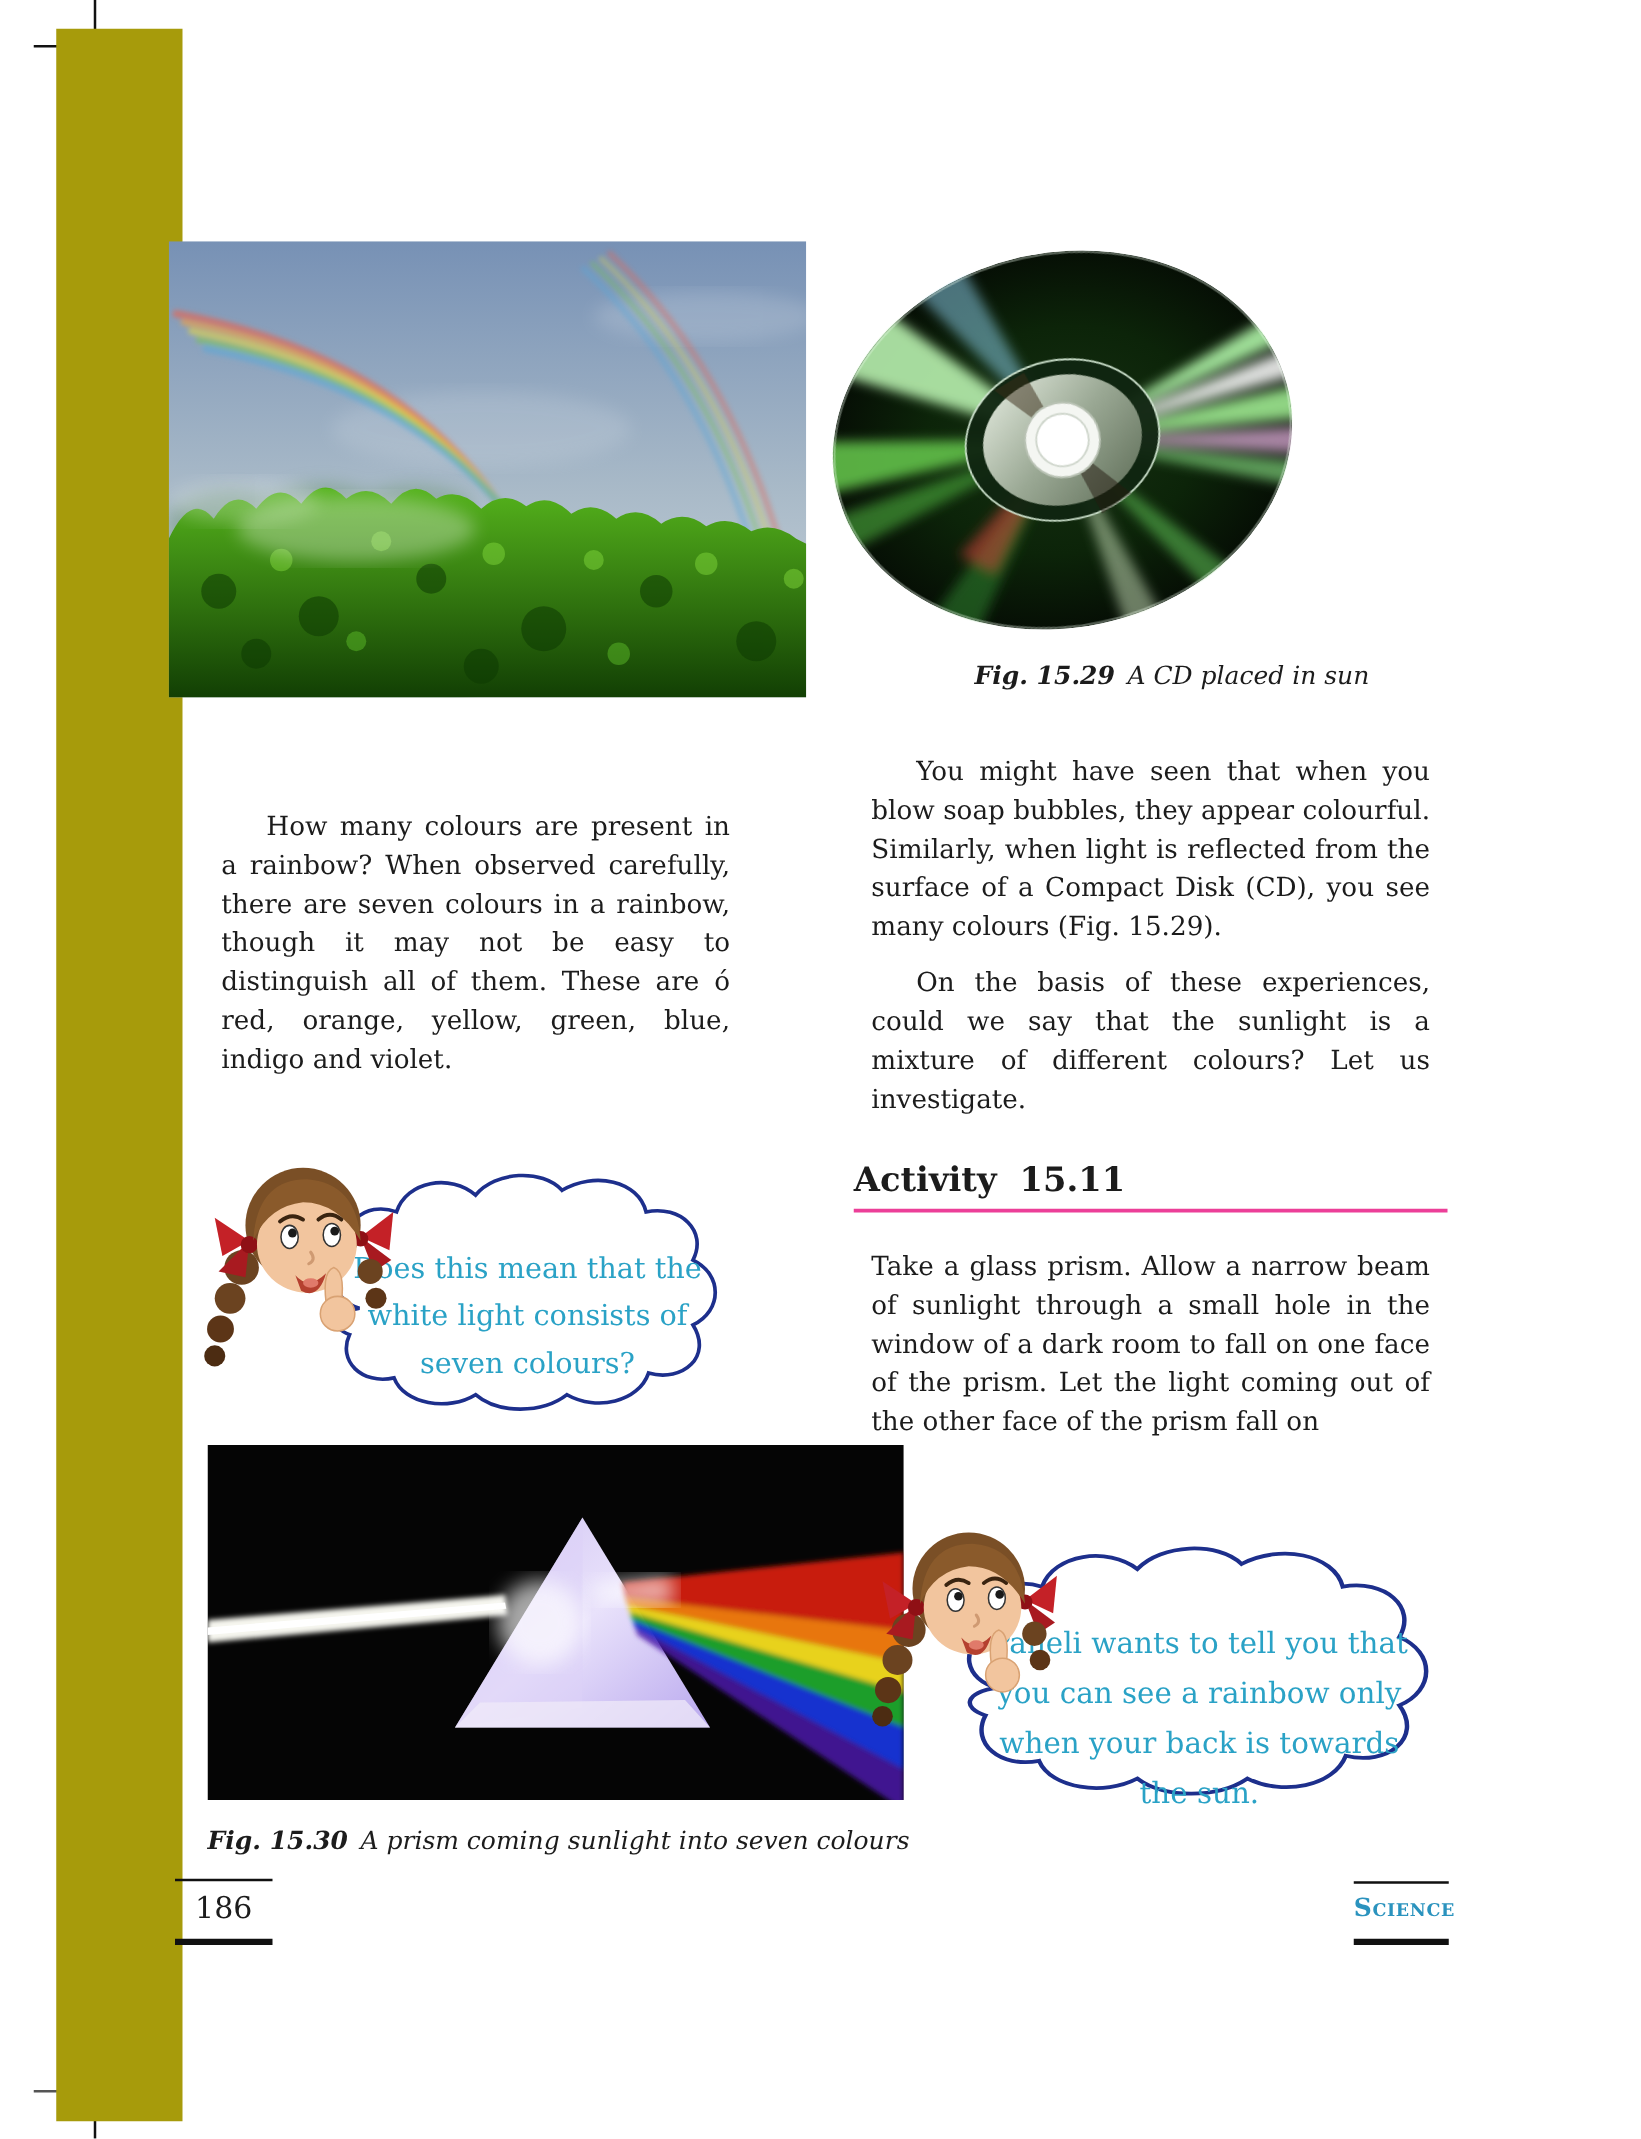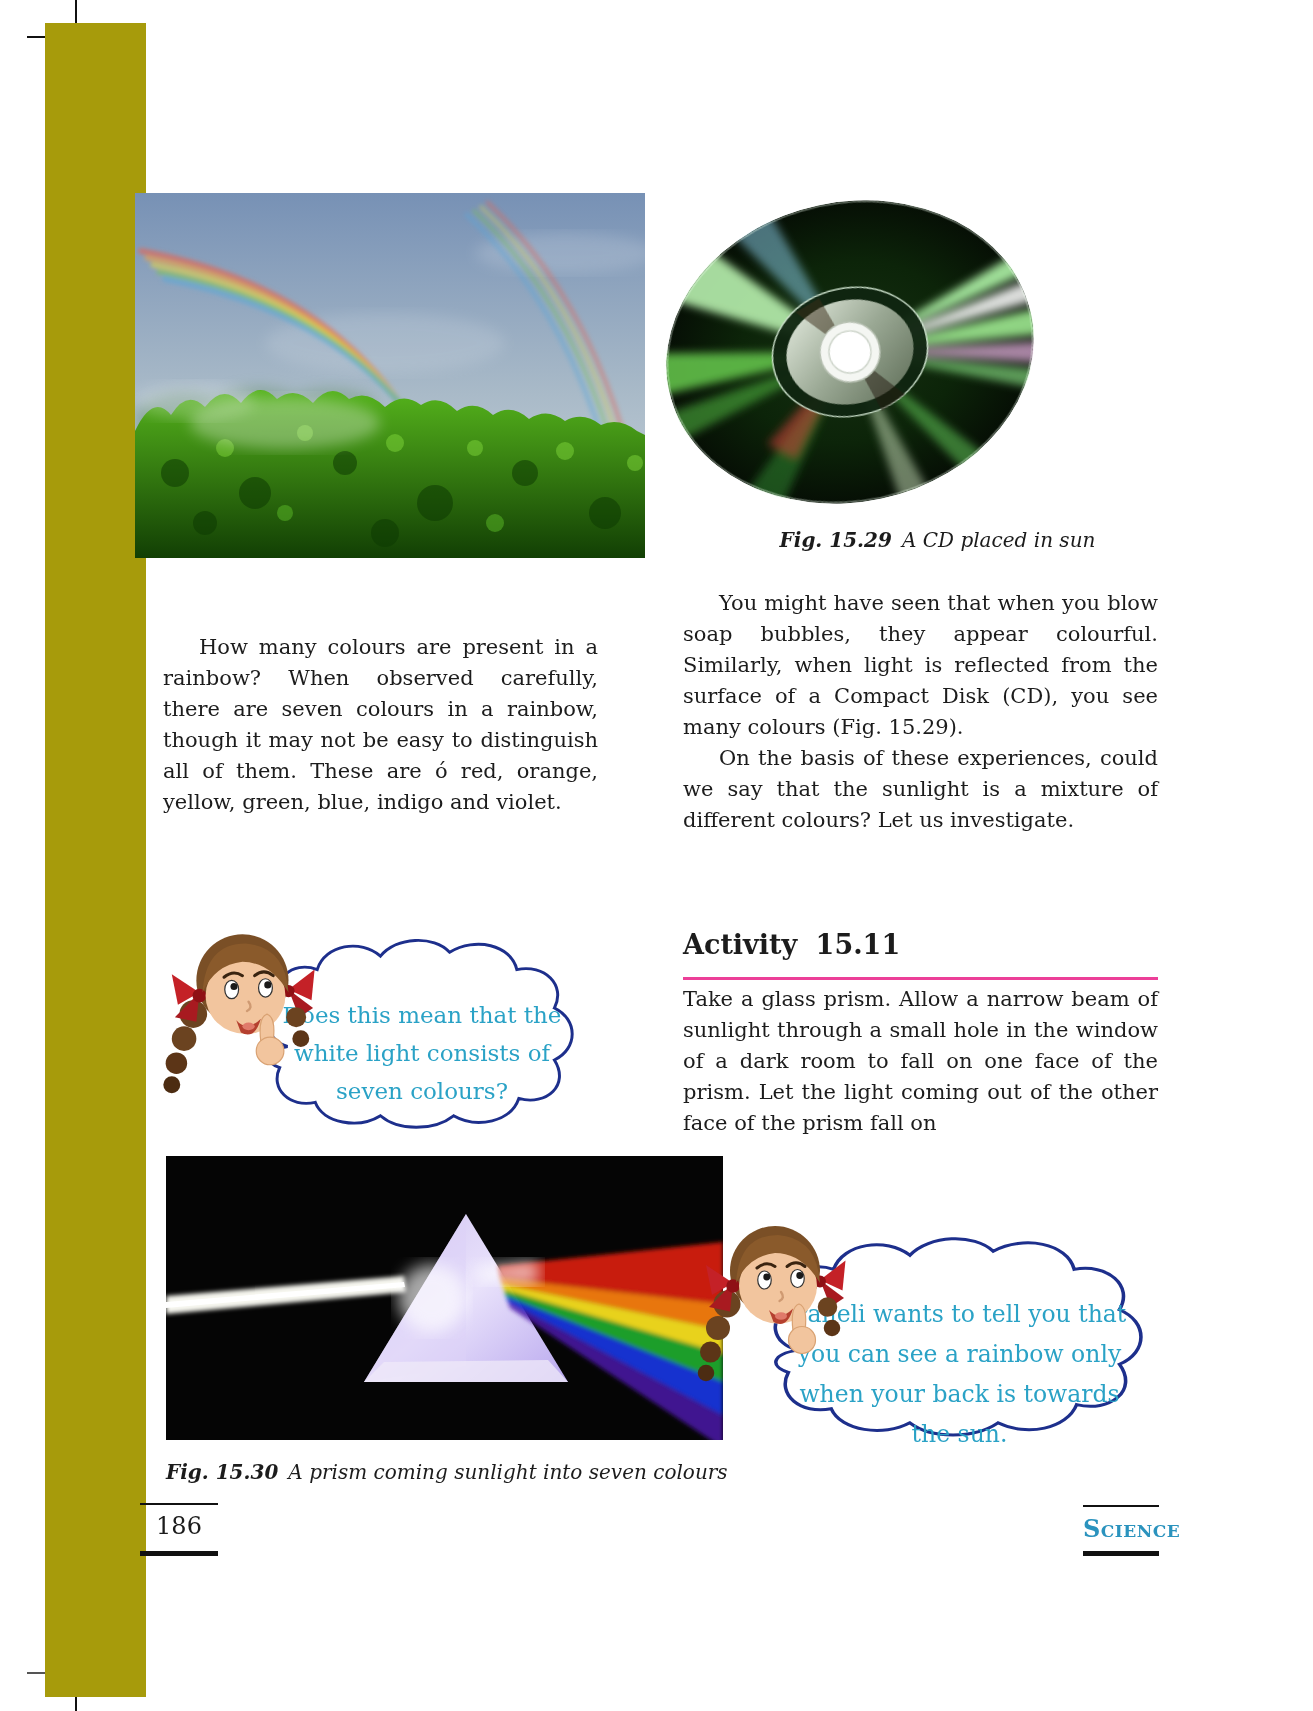--- a/index.html
+++ b/index.html
@@ -9,7 +9,7 @@
   .rule{position:absolute;background:#111;}
   .sidebar{position:absolute;left:45px;top:23px;width:101px;height:1674px;background:var(--sidebar-olive,#a79b0b);}
   .bodytext{font-size:21px;line-height:31px;text-align:justify;}
-  .bodytext p{margin:0;}
+  .bodytext p{margin:14px;}
   .bodytext p.indent{text-indent:36px;}
   .caption{font-size:20px;font-style:italic;text-align:center;white-space:nowrap;}
   .caption .figlabel{font-weight:bold;margin-right:10px;font-style:italic;}

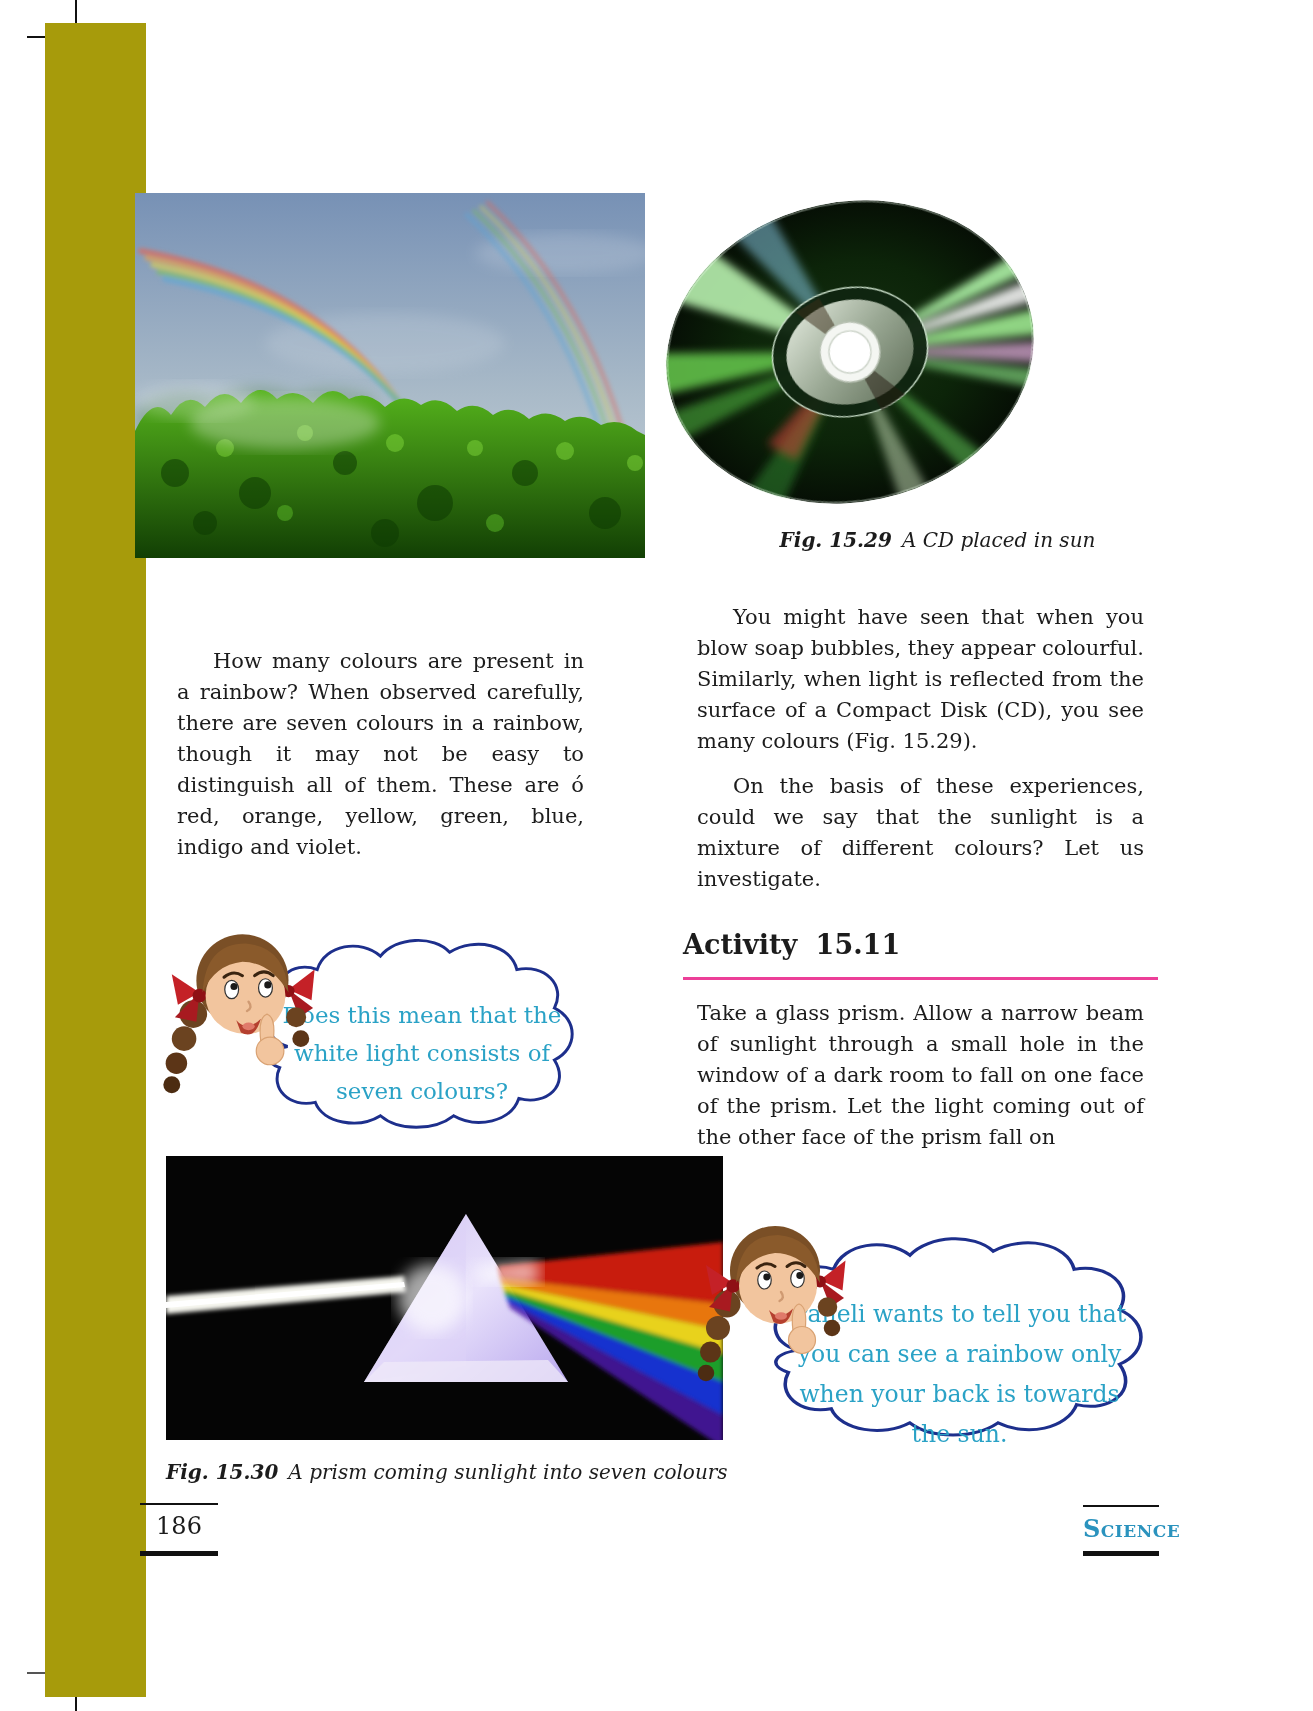--- a/index.html
+++ b/index.html
@@ -14,7 +14,7 @@
   .caption{font-size:20px;font-style:italic;text-align:center;white-space:nowrap;}
   .caption .figlabel{font-weight:bold;margin-right:10px;font-style:italic;}
   .activity-heading{font-size:27px;font-weight:bold;line-height:32px;word-spacing:9px;
-        border-bottom:3px solid var(--accent-pink,#ec3f98);padding-bottom:16px;}
+        border-bottom:3px solid var(--accent-pink,#ec3f98);padding-bottom:6px;}
   .bubble-text{font-size:23px;line-height:38px;color:var(--bubble-text-cyan,#2aa2c6);text-align:center;}
   .bubble-text.b2{font-size:23.5px;line-height:40px;}
   .footer-num{font-size:24px;font-weight:normal;text-align:center;}

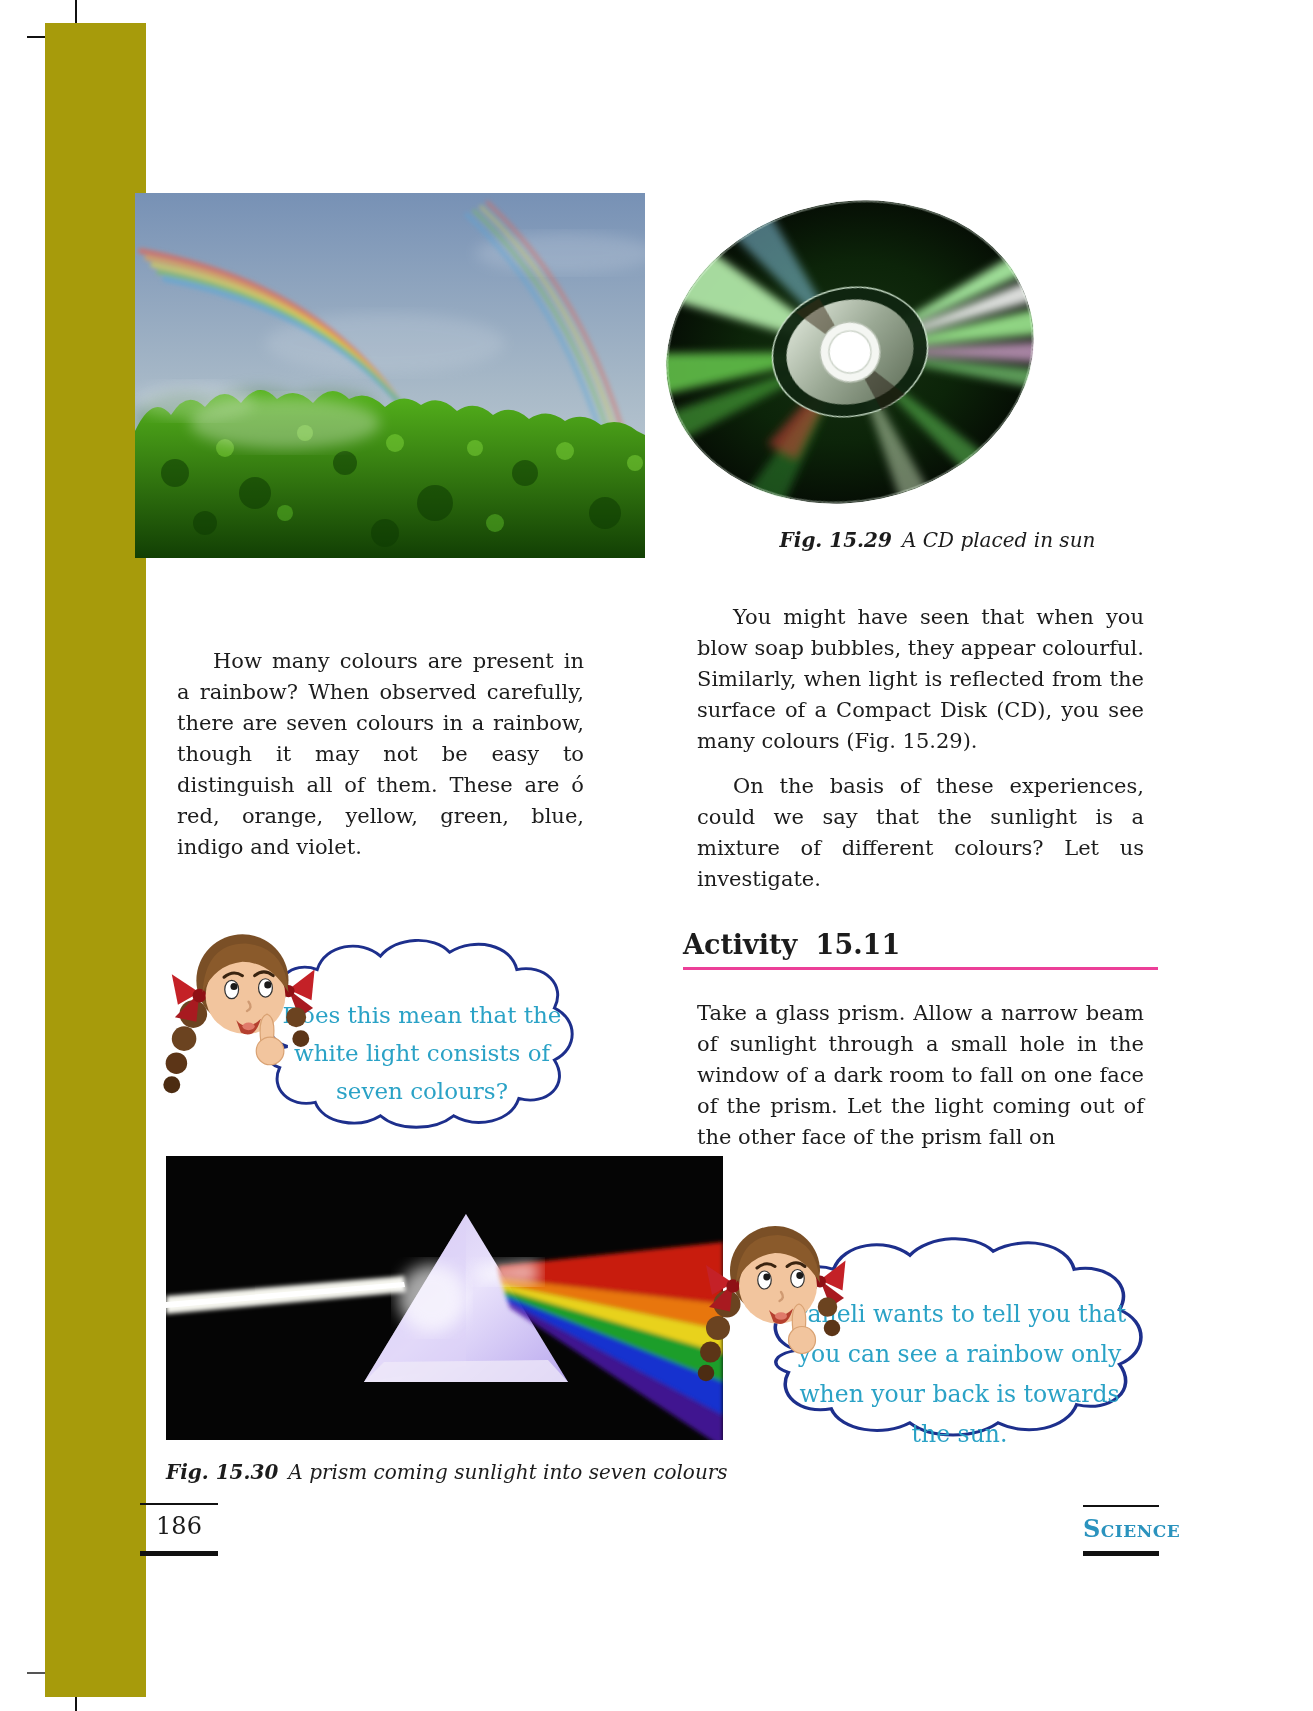--- a/index.html
+++ b/index.html
@@ -18,7 +18,7 @@
   .bubble-text{font-size:23px;line-height:38px;color:var(--bubble-text-cyan,#2aa2c6);text-align:center;}
   .bubble-text.b2{font-size:23.5px;line-height:40px;}
   .footer-num{font-size:24px;font-weight:normal;text-align:center;}
-  .footer-science{font-size:24px;font-weight:bold;color:var(--footer-cyan,#2b93be);
+  .footer-science{font-size:20px;font-weight:bold;color:var(--footer-cyan,#2b93be);
         font-variant:small-caps;letter-spacing:.5px;text-align:center;}
   svg{display:block;}
 </style>

